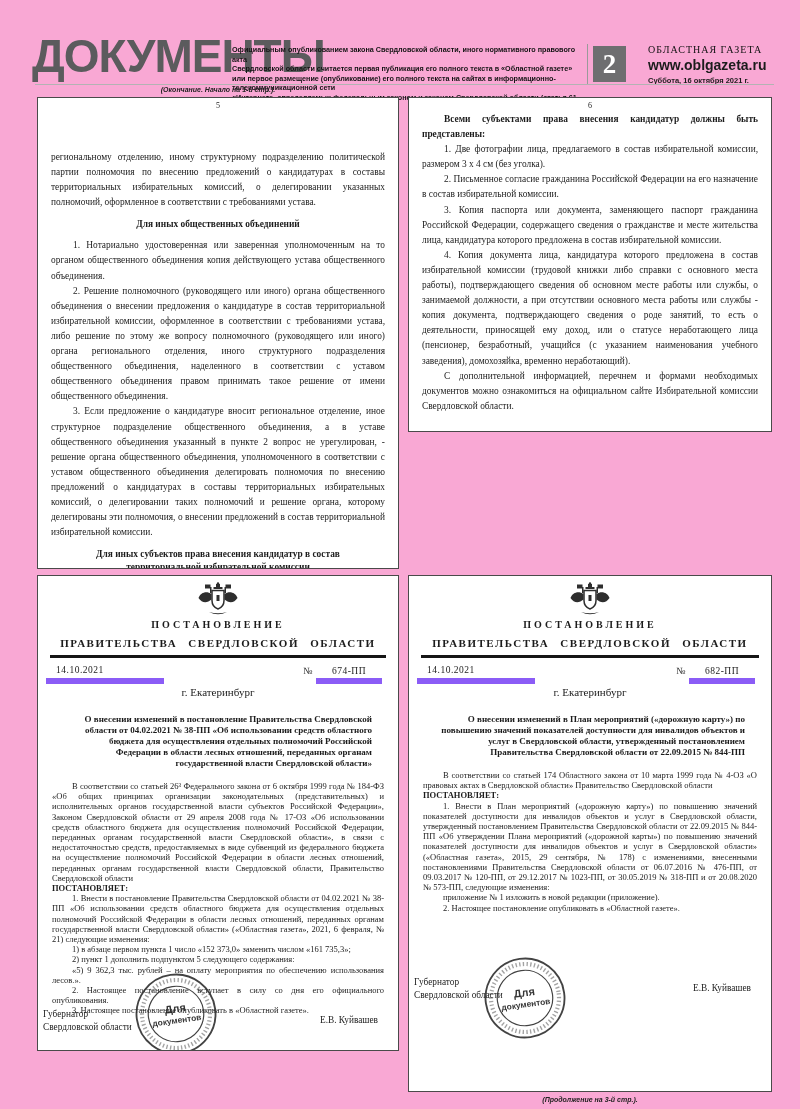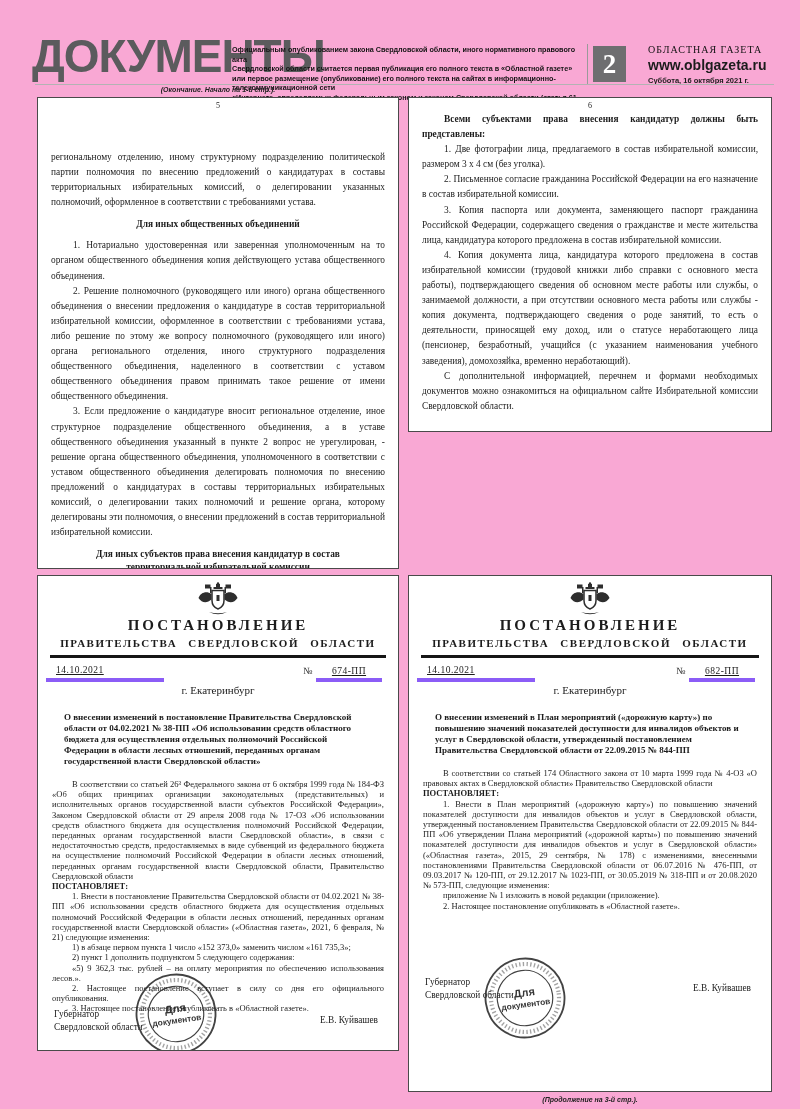--- a/index.html
+++ b/index.html
@@ -43,7 +43,7 @@
   .wide .h  { font-weight:700; text-align:center; text-indent:0; margin:8px 10px 7px; line-height:13px; }
   
   .emblem { text-align:center; padding-top:6px; height:40px; }
-  .d-type { text-align:center; font-weight:700; font-size:15px; line-height:18px; letter-spacing:3px; }
+  .d-type { text-align:center; font-weight:700; font-size:10px; line-height:18px; letter-spacing:3px; }
   .d-issuer { text-align:center; font-weight:700; font-size:11px; line-height:14px; letter-spacing:1.5px; word-spacing:7px; margin-top:2px; }
   .d-rule { margin:5px 12px 6px; height:3px; border-top:2px solid #161616; border-bottom:1px solid #161616; }
   .d-daterow { display:flex; justify-content:space-between; align-items:flex-end;

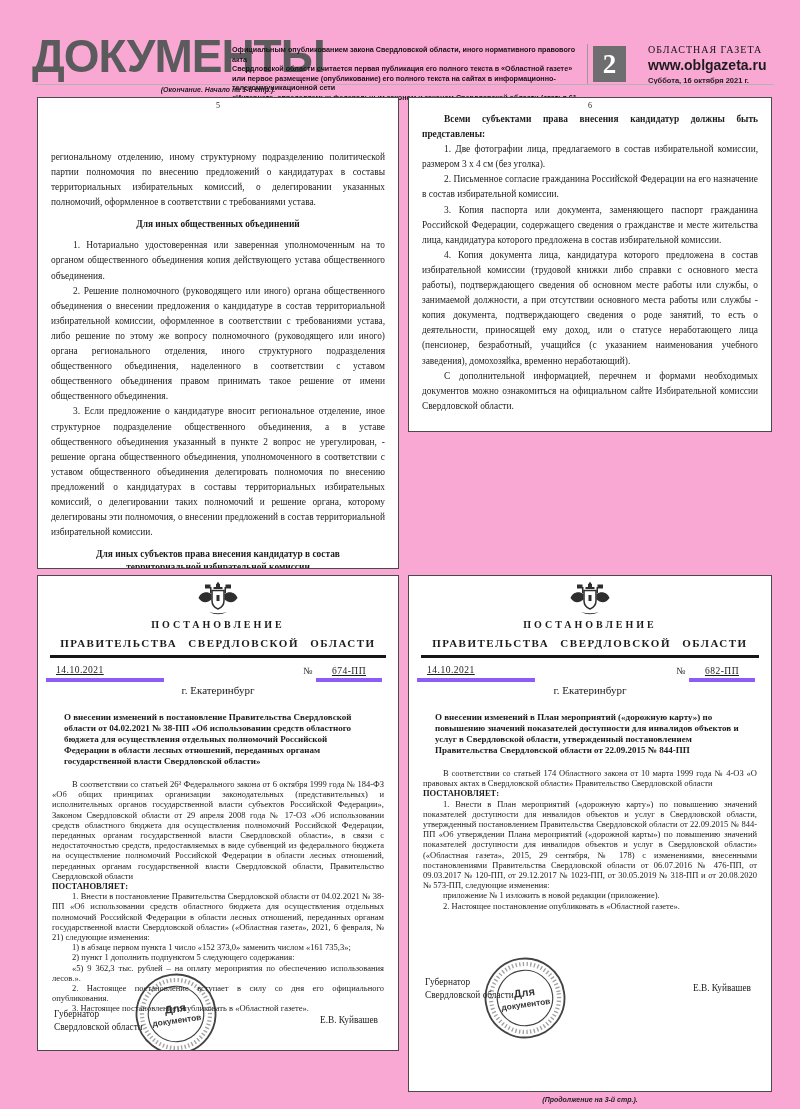--- a/index.html
+++ b/index.html
@@ -48,7 +48,7 @@
   .d-rule { margin:5px 12px 6px; height:3px; border-top:2px solid #161616; border-bottom:1px solid #161616; }
   .d-daterow { display:flex; justify-content:space-between; align-items:flex-end;
     padding:0 16px 0 8px; font-size:9.5px; line-height:13px; letter-spacing:0.5px; }
-  .u { display:inline-block; border-bottom:4px solid #8b5cf6;text-decoration:underline; }
+  .u { display:inline-block; border-bottom:6px solid #8b5cf6; }
   .u.date { min-width:118px; padding:0 6px 1px 10px; }
   .numwrap { white-space:nowrap; }
   .u.num { min-width:66px; text-align:center; padding-bottom:0; }

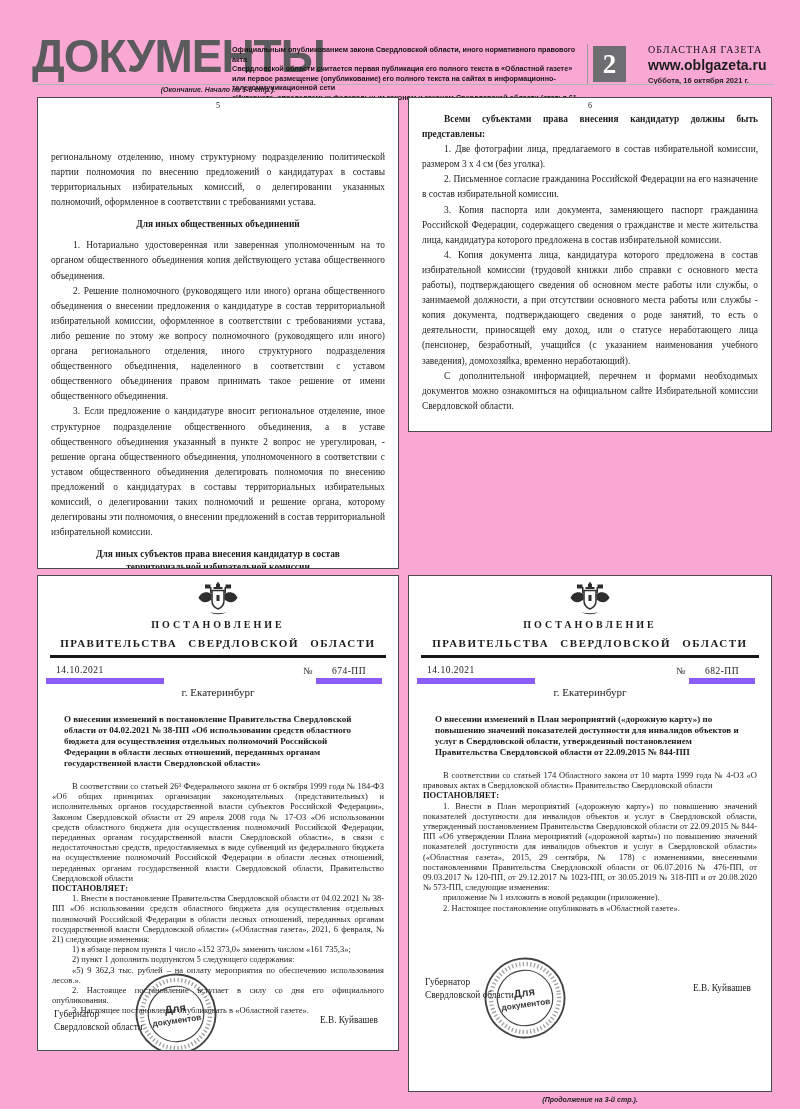--- a/index.html
+++ b/index.html
@@ -53,7 +53,7 @@
   .numwrap { white-space:nowrap; }
   .u.num { min-width:66px; text-align:center; padding-bottom:0; }
   .d-place { text-align:center; font-size:11px; line-height:12px; margin-top:2px; }
-  .d-title { margin:16px 26px 0; font-weight:700; font-size:9px; line-height:11px; text-align:left; }
+  .d-title { margin:16px 26px 0; font-weight:700; font-size:9px; line-height:11px; text-align:right; }
   .tight { padding:0 14px; font-size:8.5px; line-height:10.2px; margin-top:12px; }
   .tight .p { text-indent:20px; }
   .tight .act { font-weight:700; text-indent:0; }

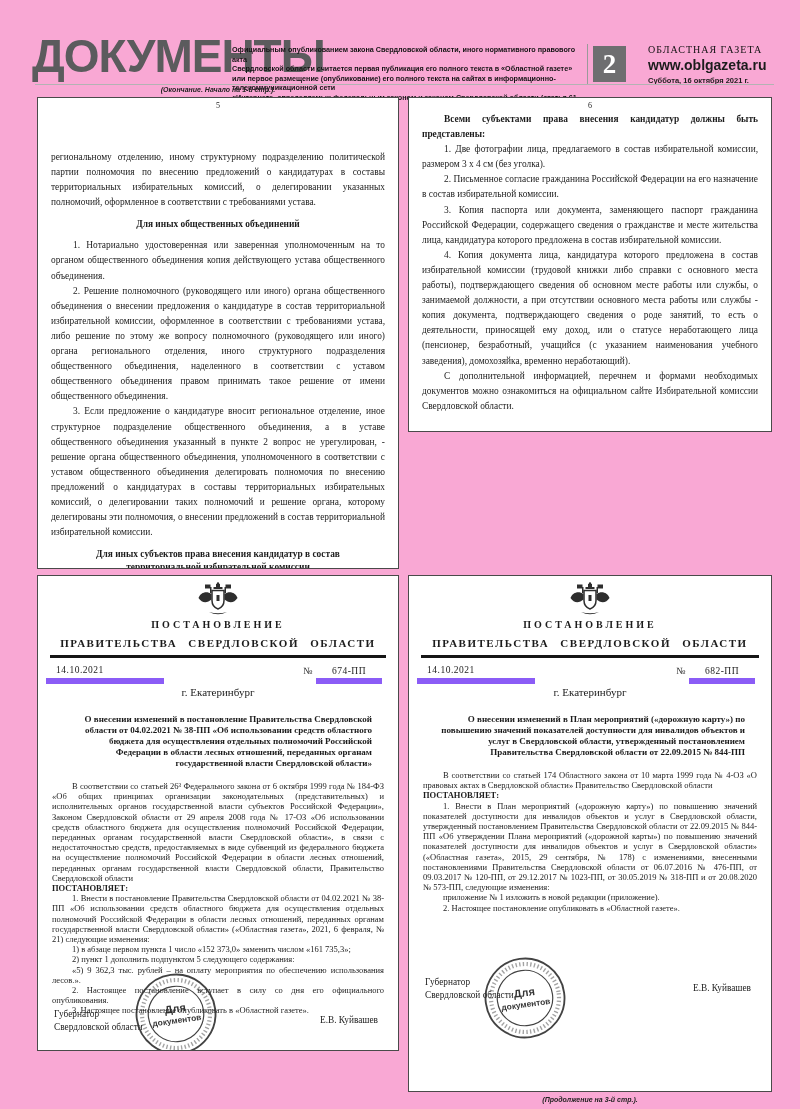--- a/index.html
+++ b/index.html
@@ -57,7 +57,7 @@
   .tight { padding:0 14px; font-size:8.5px; line-height:10.2px; margin-top:12px; }
   .tight .p { text-indent:20px; }
   .tight .act { font-weight:700; text-indent:0; }
-  .sig { position:absolute; left:16px; right:20px; display:flex; justify-content:space-between;
+  .sig { position:absolute; left:5px; right:20px; display:flex; justify-content:space-between;
     font-size:9.3px; line-height:12.5px; }
   .boxC .sig { top:432px; }
   .boxD .sig { top:400px; }

